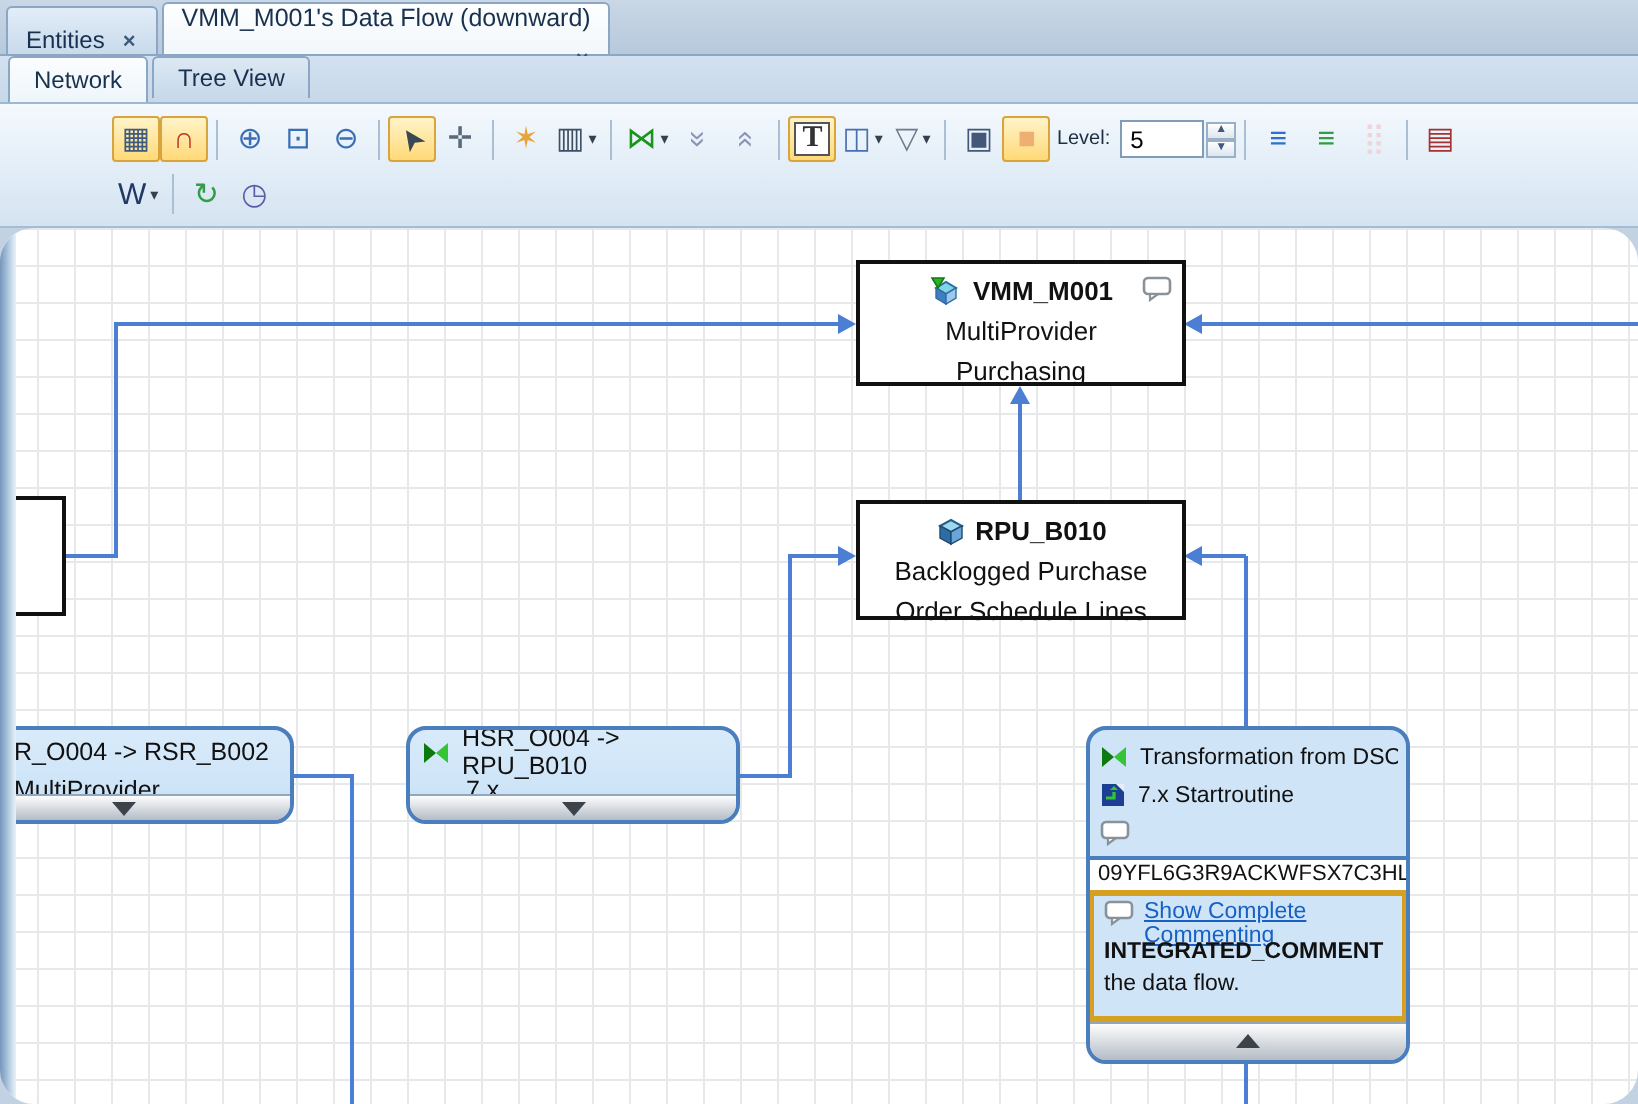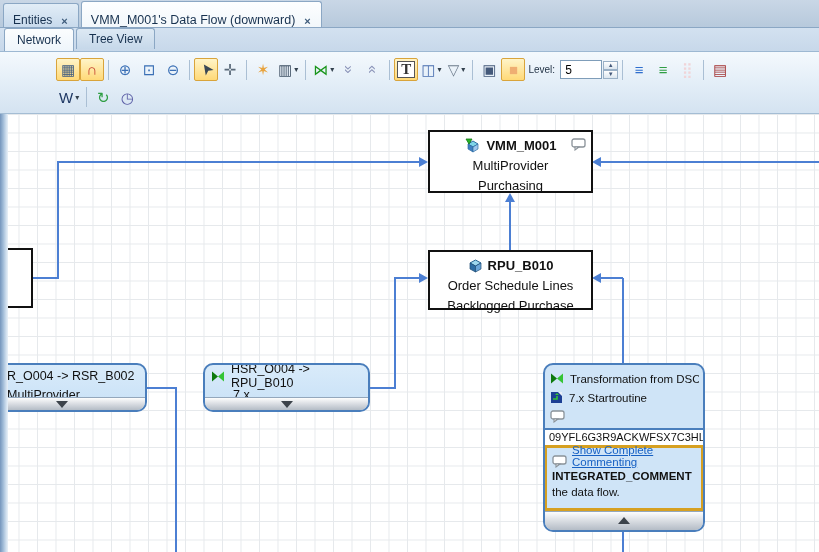--- a/index.html
+++ b/index.html
@@ -14,7 +14,7 @@
     border:1px solid #8ba7c4; border-bottom:none; border-radius:3px 3px 0 0;
     margin-right:2px; color:#17314f; cursor:default; }
   .doc-tab.inactive { background:linear-gradient(#e2edf7,#c8daec); }
-  .doc-tab.active { background:linear-gradient(#fdfeff,#f2f7fb); height:26px; font-size:12.5px; }
+  .doc-tab.active { background:linear-gradient(#fdfeff,#f2f7fb); height:26px; font-size:12.5px;flex-direction:column; }
   .tab-close { font-weight:bold; color:#3c5a7a; font-size:11px; padding:0 1px; }
 
   

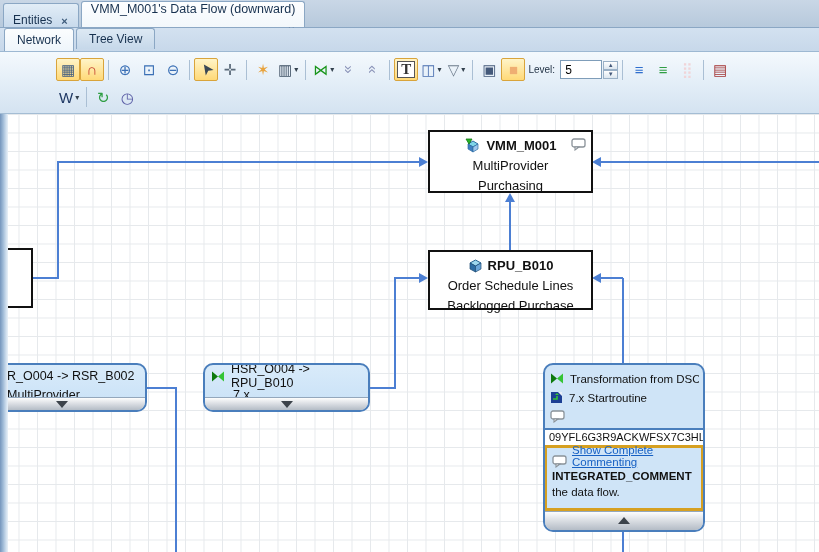--- a/index.html
+++ b/index.html
@@ -50,7 +50,7 @@
   
   .canvas { position:absolute; top:114px; left:0; width:819px; height:438px; background:#fff;
     background-image:linear-gradient(#e6e9ec 1px, transparent 1px), linear-gradient(90deg,#e6e9ec 1px, transparent 1px);
-    background-size:18.5px 18.5px; overflow:hidden; }
+    background-size:18.5px 18.5px; overflow:hidden;border-radius:17px; }
   .edge-strip { position:absolute; left:0; top:0; width:8px; height:438px; z-index:50;
     background:linear-gradient(90deg,#7595bc 0,#9db9d6 3px,#cddded 6px,#e9f1f8 8px); }
 

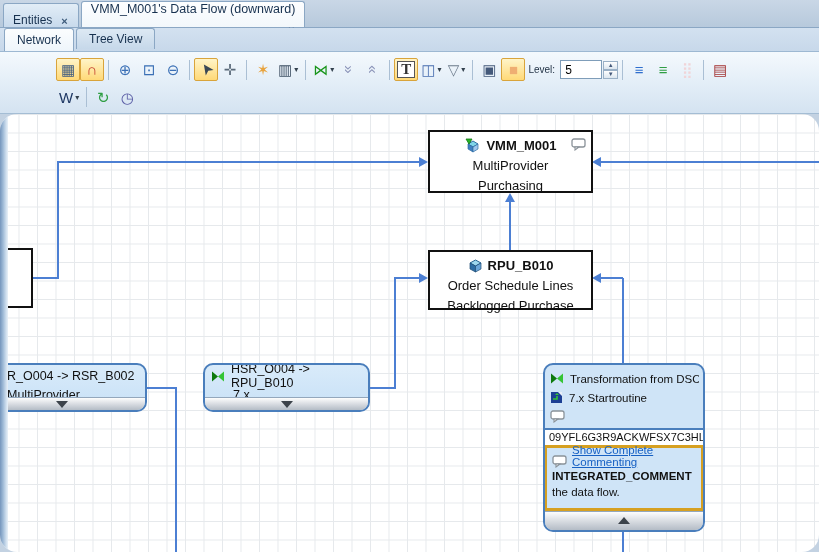--- a/index.html
+++ b/index.html
@@ -283,8 +283,8 @@
       </span>
       <span>RPU_B010</span>
     </div>
+    <div class="line">Backlogged Purchase</div>
     <div class="line">Order Schedule Lines</div>
-    <div class="line">Backlogged Purchase</div>
   </div>
 
   <div class="box-node" style="left:-28px;top:134px;width:61px;height:60px"></div>

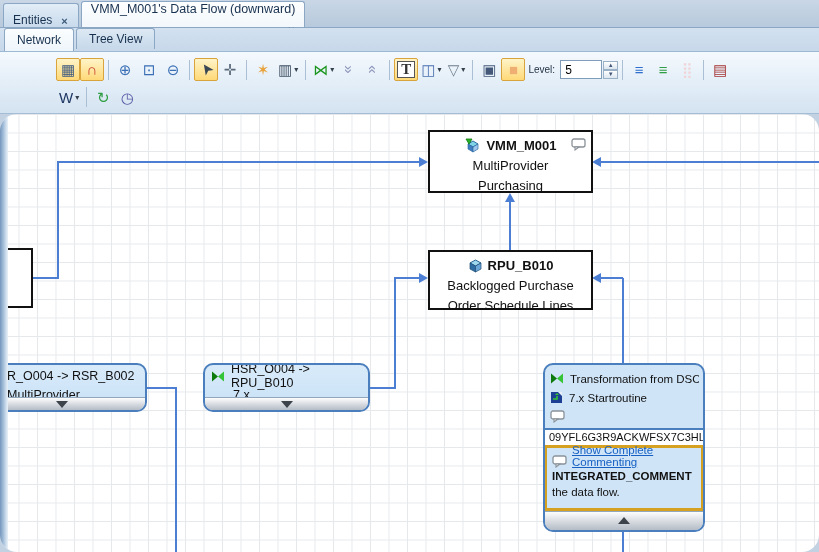--- a/index.html
+++ b/index.html
@@ -87,7 +87,7 @@
   .cnode .guid { background:#fff; border-top:2px solid #4a7ebc; height:17px; line-height:15px;
     font-size:11px; padding-left:4px; white-space:nowrap; overflow:hidden; }
   .cnode .cbox { border:3px solid #d6a021; background:#cfe4f7; margin:0 -1px; padding:2px 4px 3px 5px; height:66px; }
-  .cnode .crow { display:flex; align-items:flex-end; gap:5px; height:18px; }
+  .cnode .crow { display:flex; align-items:flex-start; gap:5px; height:18px; }
   .cnode .clink { color:#1761c4; text-decoration:underline; cursor:pointer; }
   .cnode .ctitle { font-weight:bold; height:17px; line-height:17px; }
   .cnode .ctext { height:15px; line-height:15px; }

